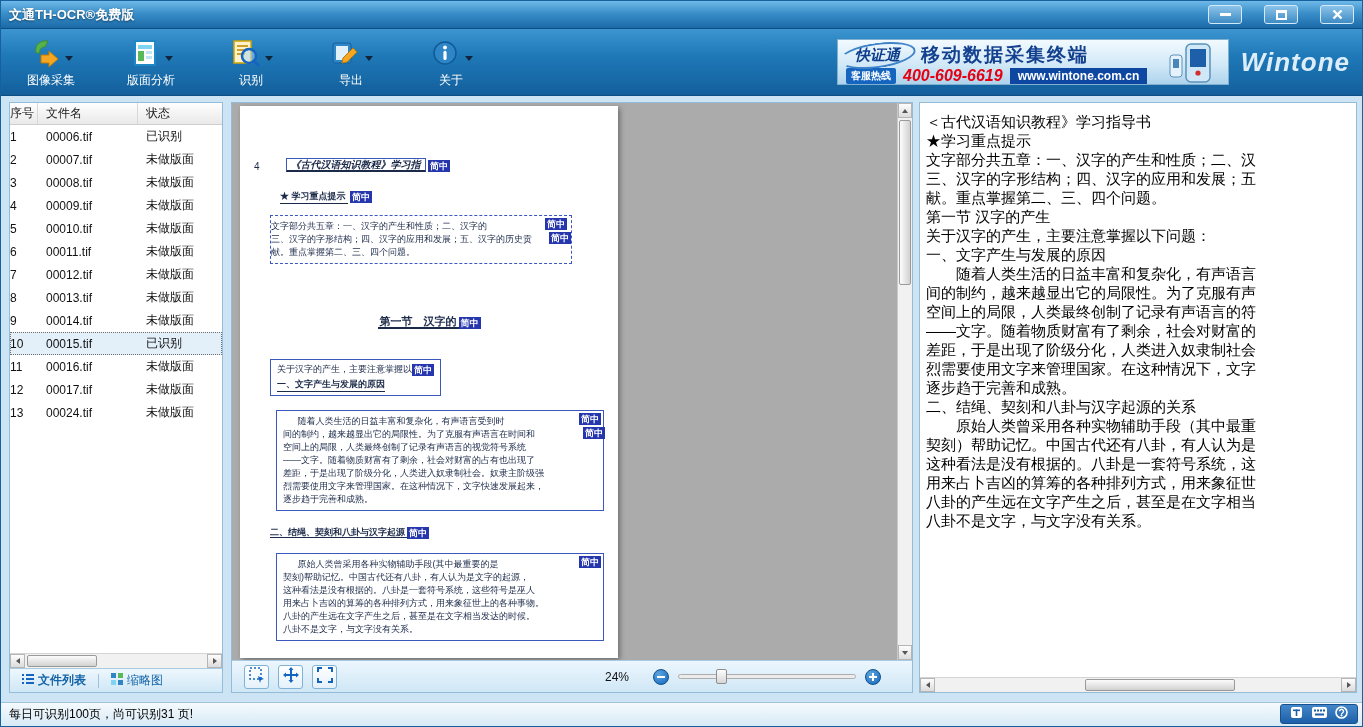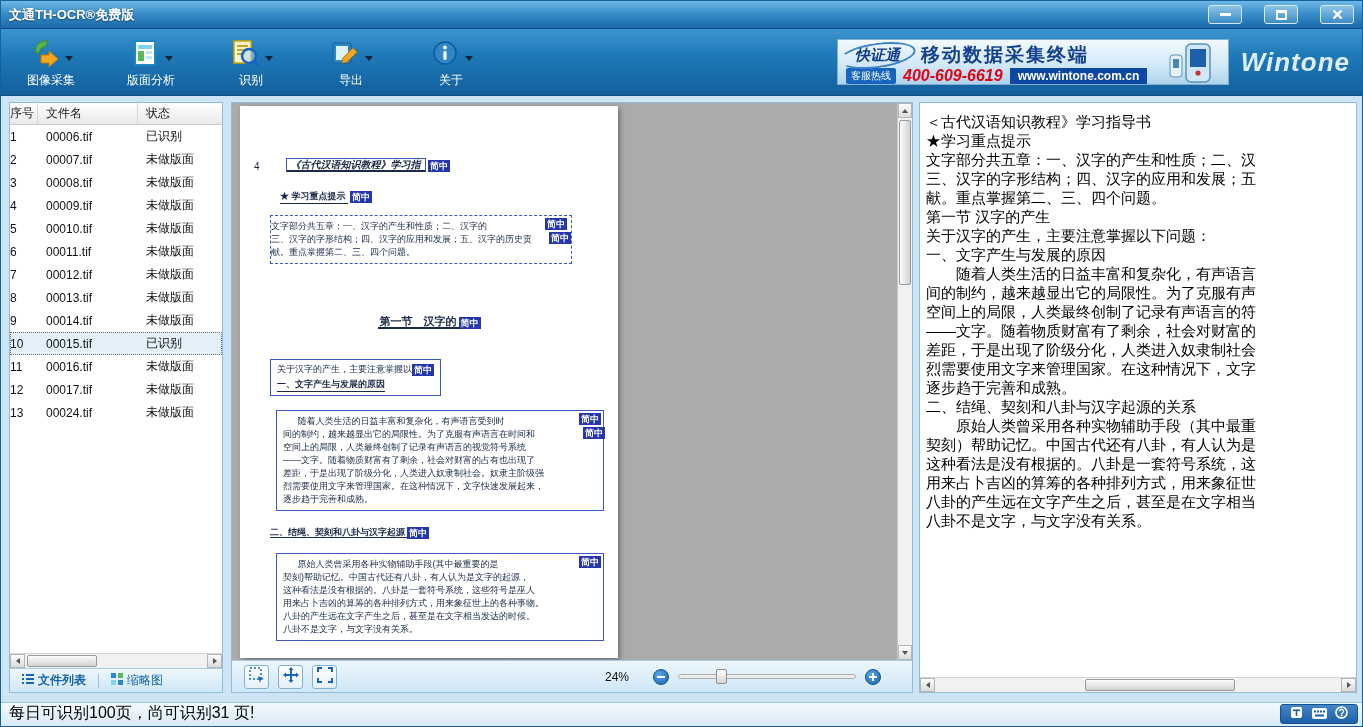--- a/index.html
+++ b/index.html
@@ -40,7 +40,7 @@
     border-left-color:transparent; border-radius:50%; transform:rotate(-8deg); }
   .ad-headline { font-weight:bold; font-size:19px; color:#14418f; letter-spacing:2px; white-space:nowrap; }
   .ad-bottom { display:flex; align-items:center; gap:7px; height:18px; }
-  .ad-service { background:#1565c0; color:#fff; font-size:10px; padding:1px 5px; border-radius:2px; white-space:nowrap; }
+  .ad-service { background:#1565c0; color:#fff; font-size:10px; padding:1px 5px; border-radius:2px; white-space:nowrap;font-weight:bold; }
   .ad-phone { color:#e60012; font-weight:bold; font-style:italic; font-size:16px; white-space:nowrap; }
   .ad-site { background:#0d47a1; color:#fff; font-weight:bold; font-size:12px; padding:1px 8px; white-space:nowrap; }
   .ad-device { position:absolute; right:4px; top:3px; }

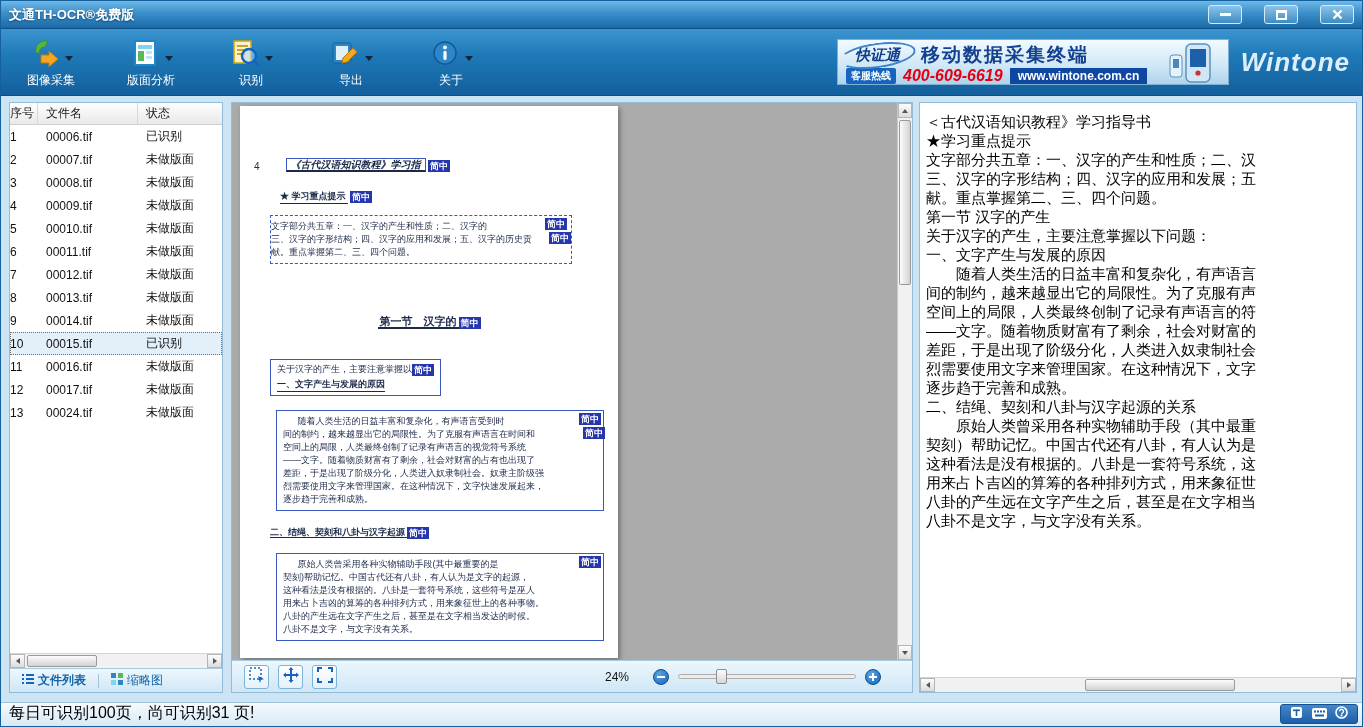--- a/index.html
+++ b/index.html
@@ -137,7 +137,7 @@
   
   .statusbar { position:absolute; left:0; right:0; bottom:0; height:24px;
     background:linear-gradient(#f5fafd,#d7eaf6); border-top:1px solid #9fc4dc;
-    display:flex; padding:0 8px; font-size:16px; color:#000;margin-top:34px; }
+    display:flex; align-items:center; padding:0 8px; font-size:12px; color:#000;margin-top:34px; }
   .ime-bar { position:absolute; right:4px; bottom:2px; width:78px; height:20px; border-radius:3px;
     background:linear-gradient(#4387c9,#1d5fa8); border:1px solid #16518f;
     display:flex; align-items:center; justify-content:space-evenly; cursor:pointer; }

